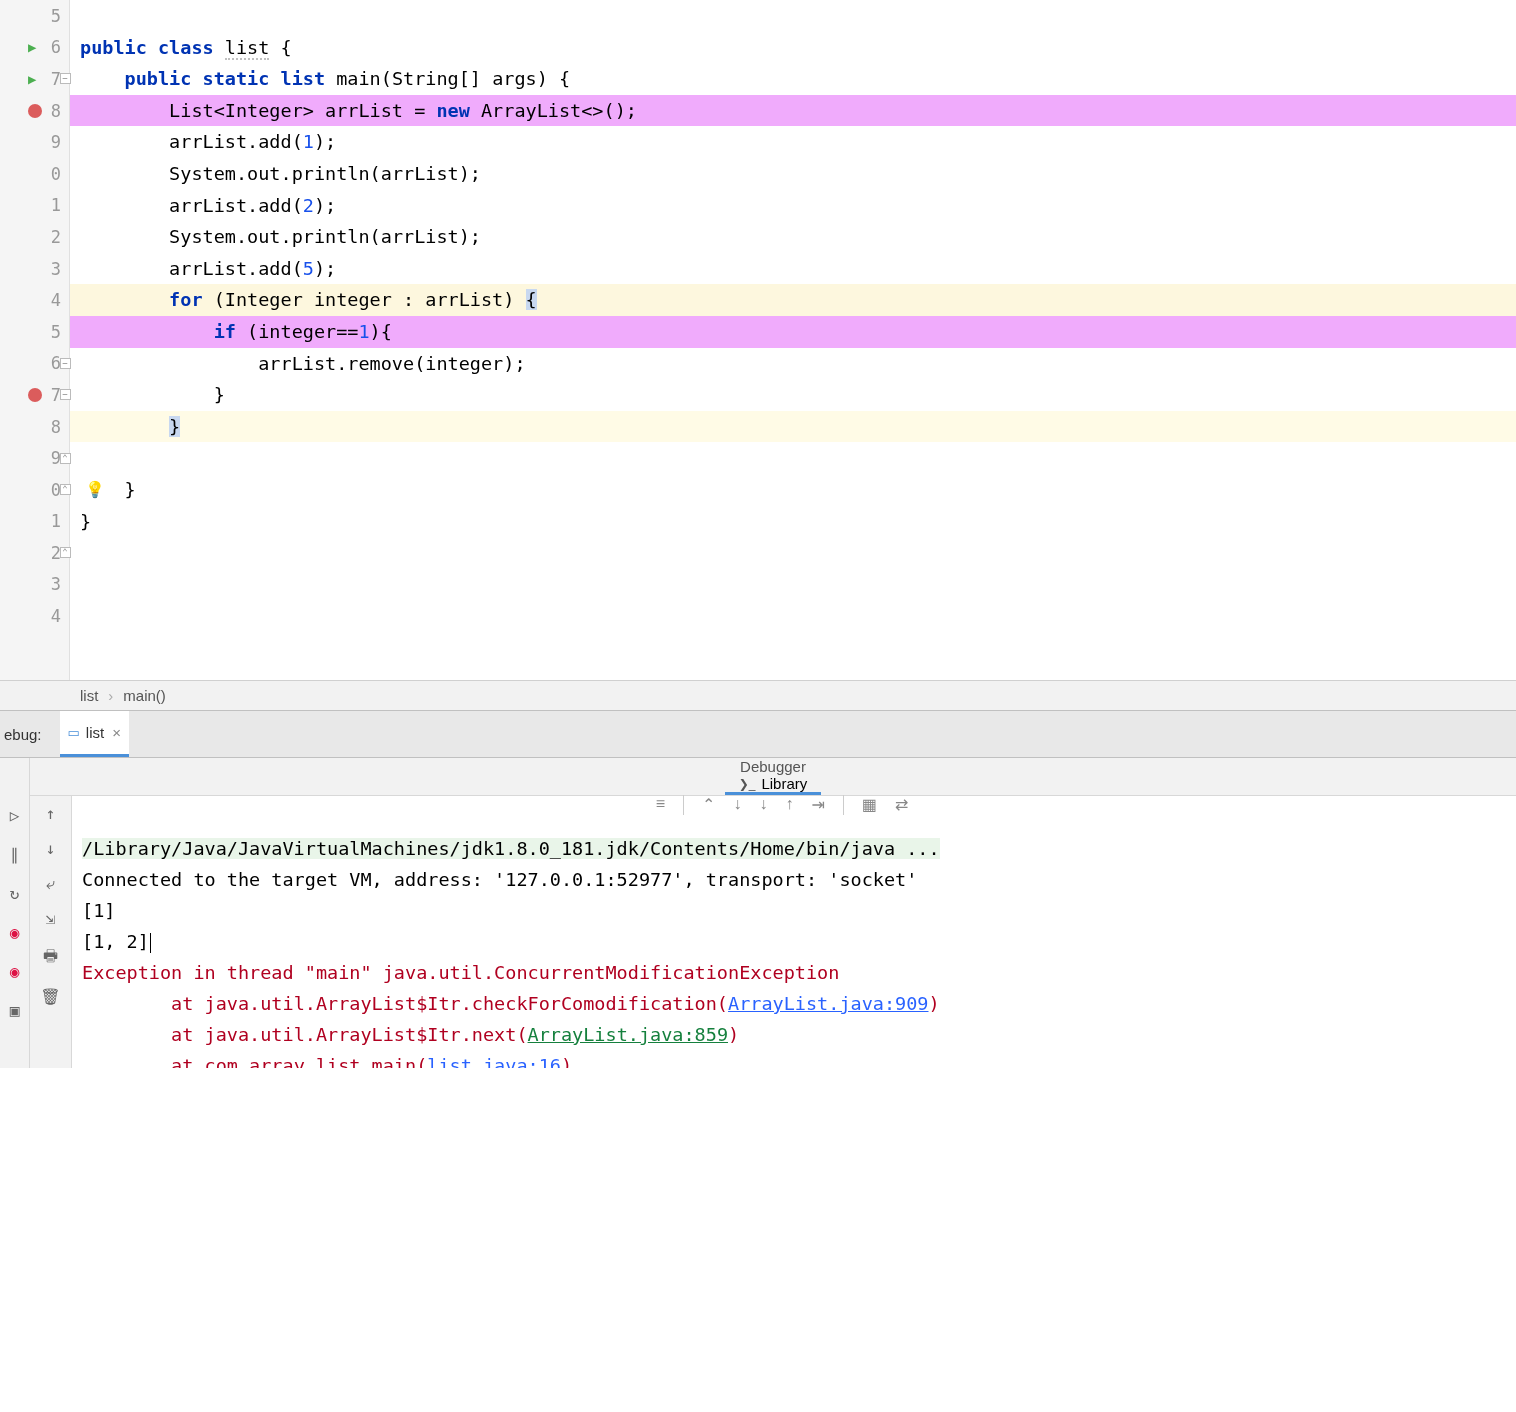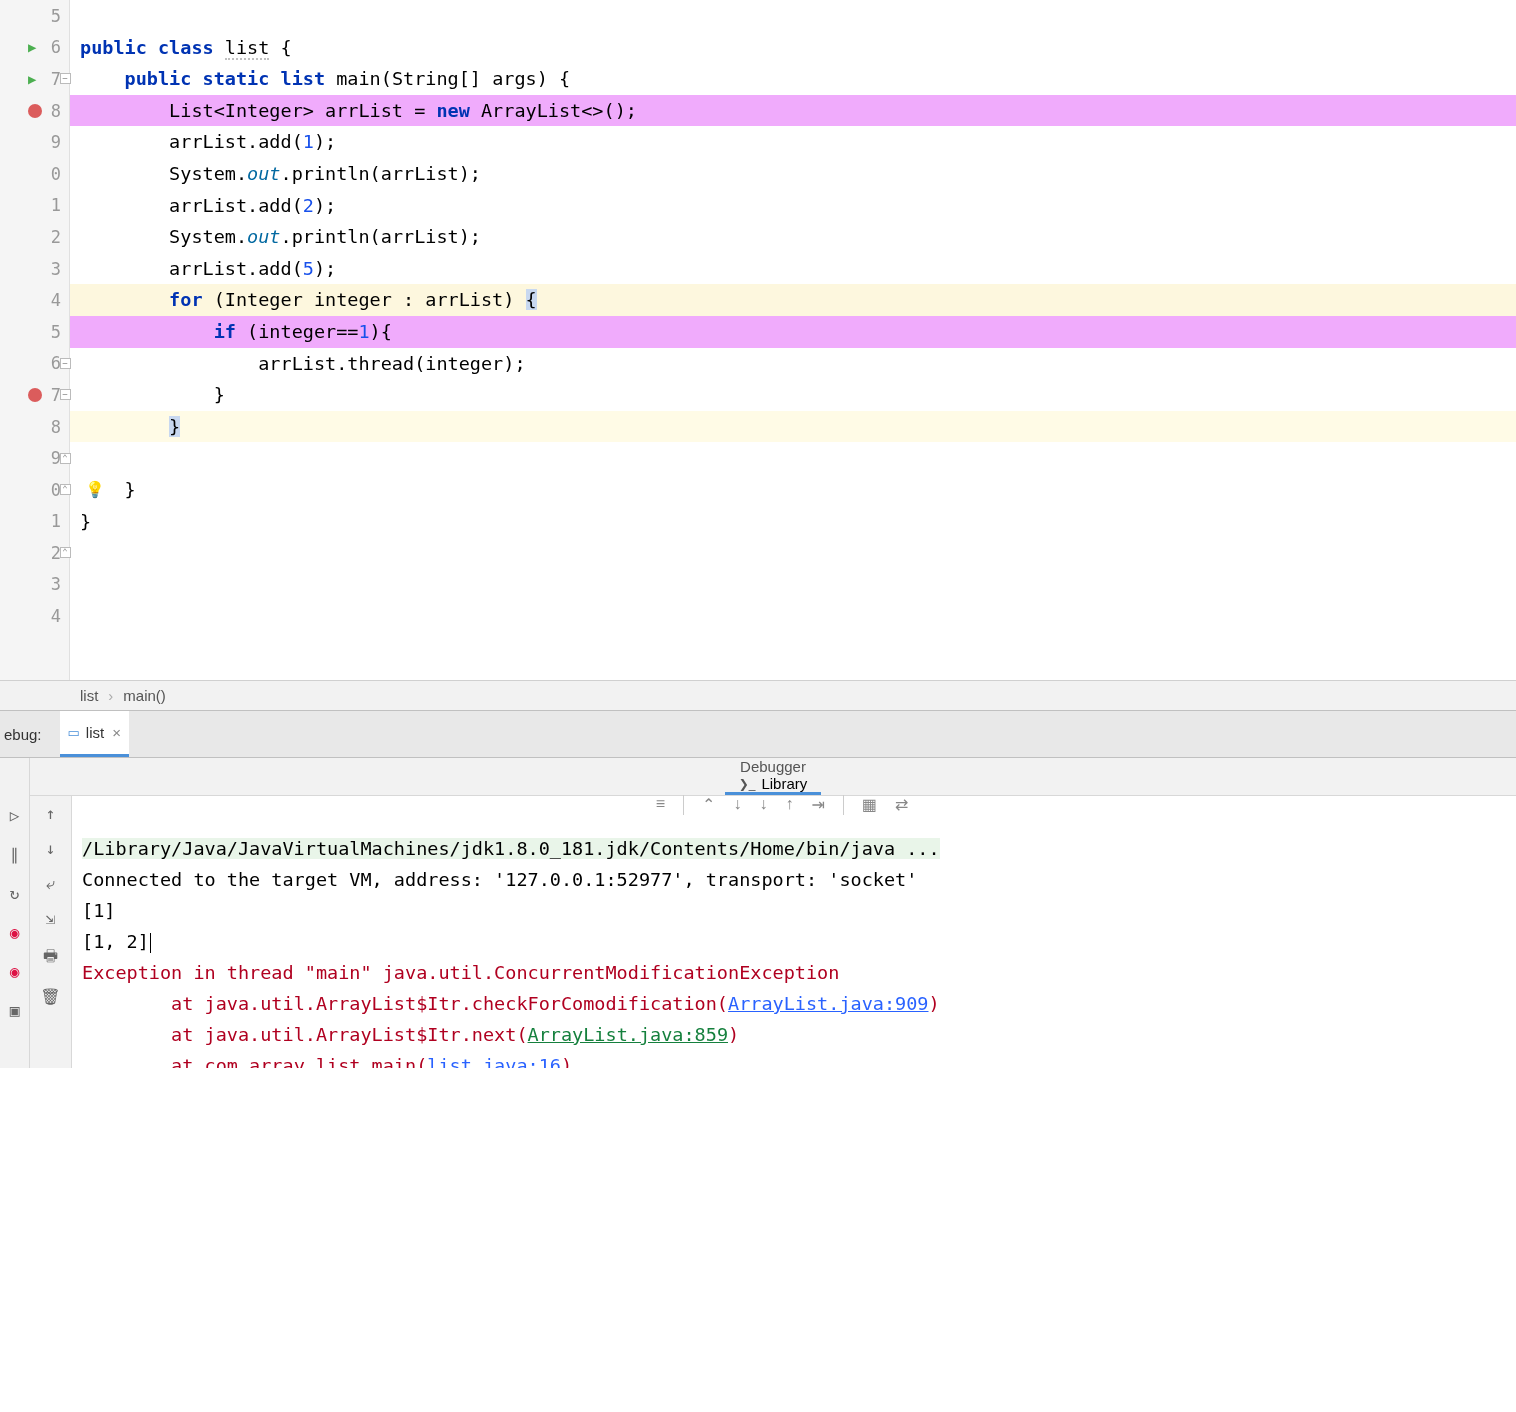--- a/index.html
+++ b/index.html
@@ -88,7 +88,7 @@
   .hl-lightyellow { background: #fffbe6; }
   .kw { color: #0033b3; font-weight: bold; margin-top: 48px; }
   .kw-new { color: #0033b3; font-weight: bold; }
-  .fld { color: #0369a1; font-style: italic; }
+  .fld { color: #000000; }
   .num { color: #1750eb; }
   .brace-hl { background: #c8d8f0; }
   .squiggle { border-bottom: 2px dotted #c0c0c0; }

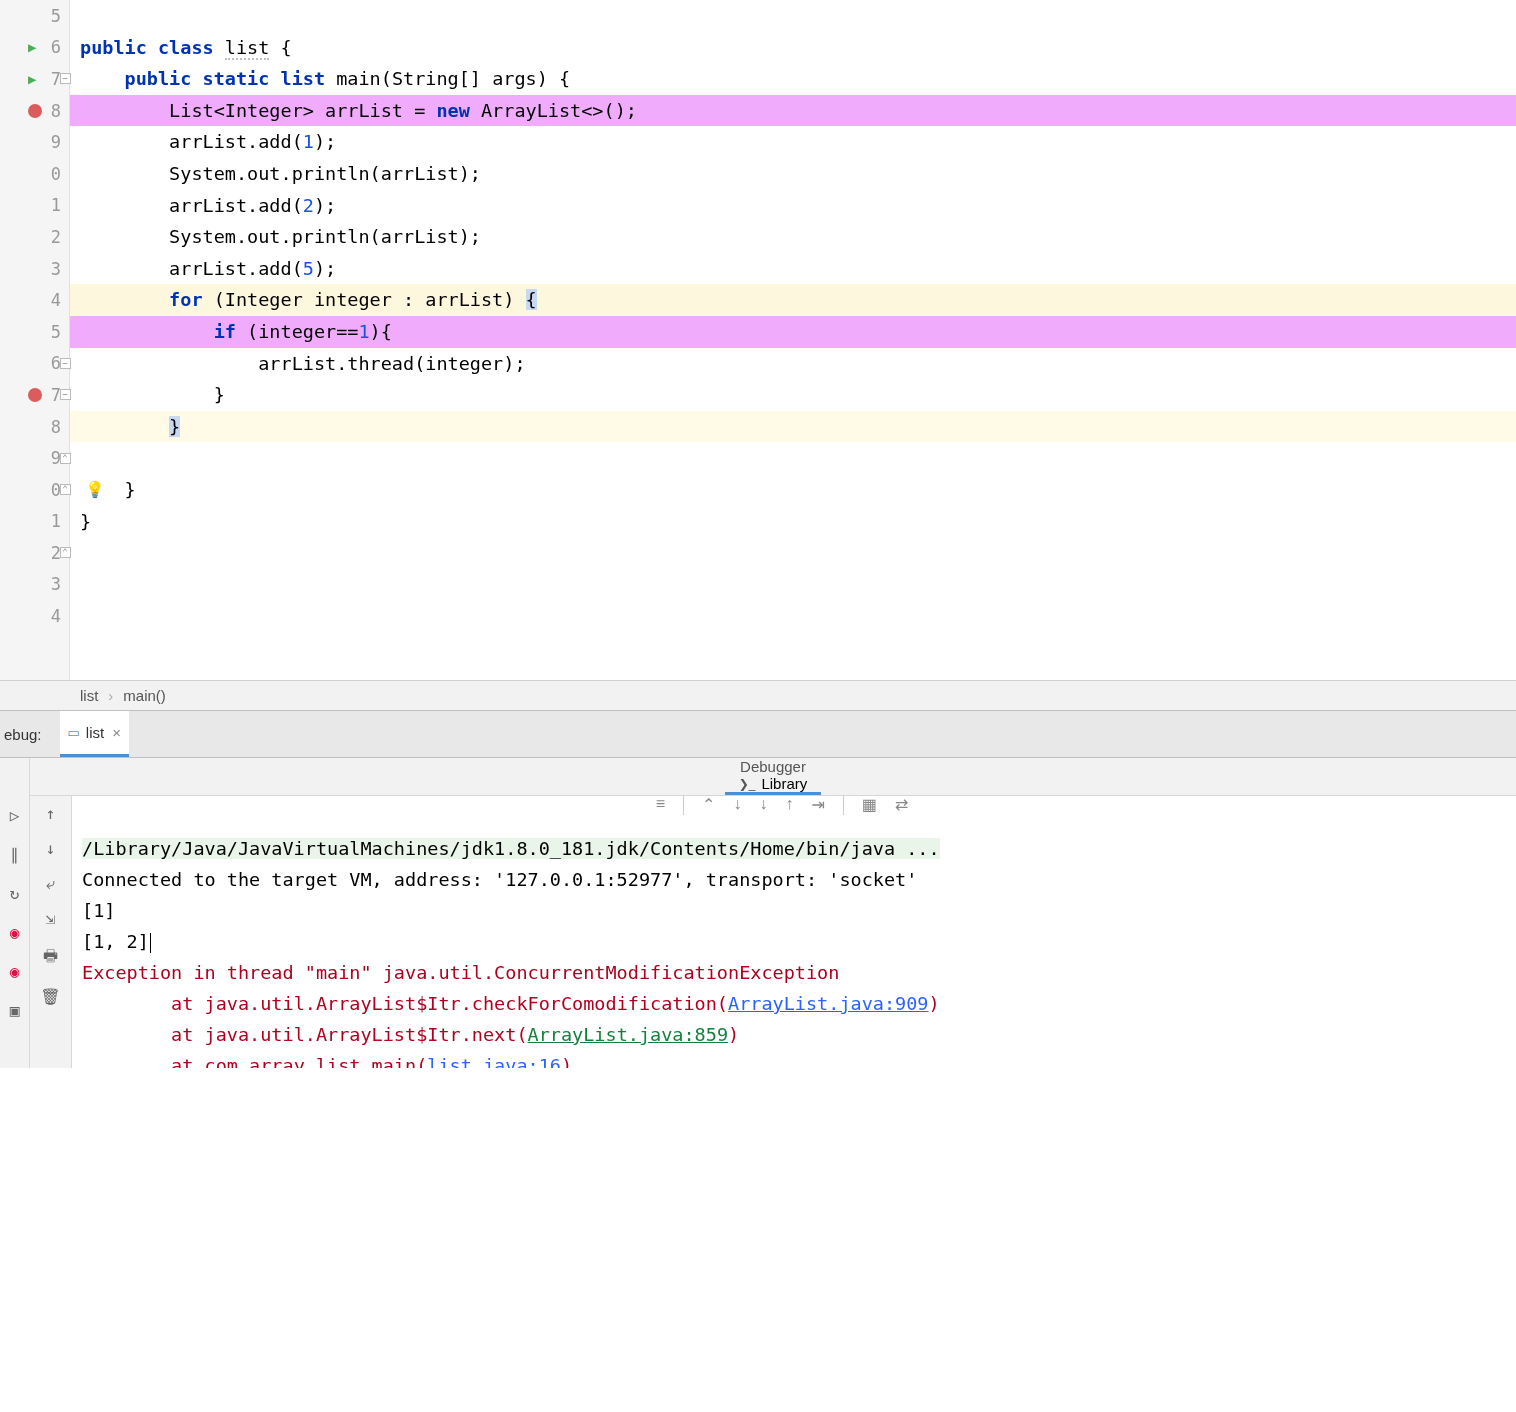--- a/index.html
+++ b/index.html
@@ -287,7 +287,7 @@
     <div class="code-line">        <span>arrList.add(</span><span class="num">5</span><span>);</span></div>
     <div class="code-line hl-yellow">        <span class="kw">for</span><span> (Integer integer : arrList) </span><span class="brace-hl">{</span></div>
     <div class="code-line hl-breakpoint">            <span class="kw">if</span><span> (integer==</span><span class="num">1</span><span>){</span></div>
-    <div class="code-line">                <span>arrList.thread(integer);</span></div>
+    <div class="code-line">                <span>arrList.remove(integer);</span></div>
     <div class="code-line">            <span>}</span></div>
     <div class="code-line hl-lightyellow">        <span class="brace-hl">}</span></div>
     <div class="code-line"></div>

